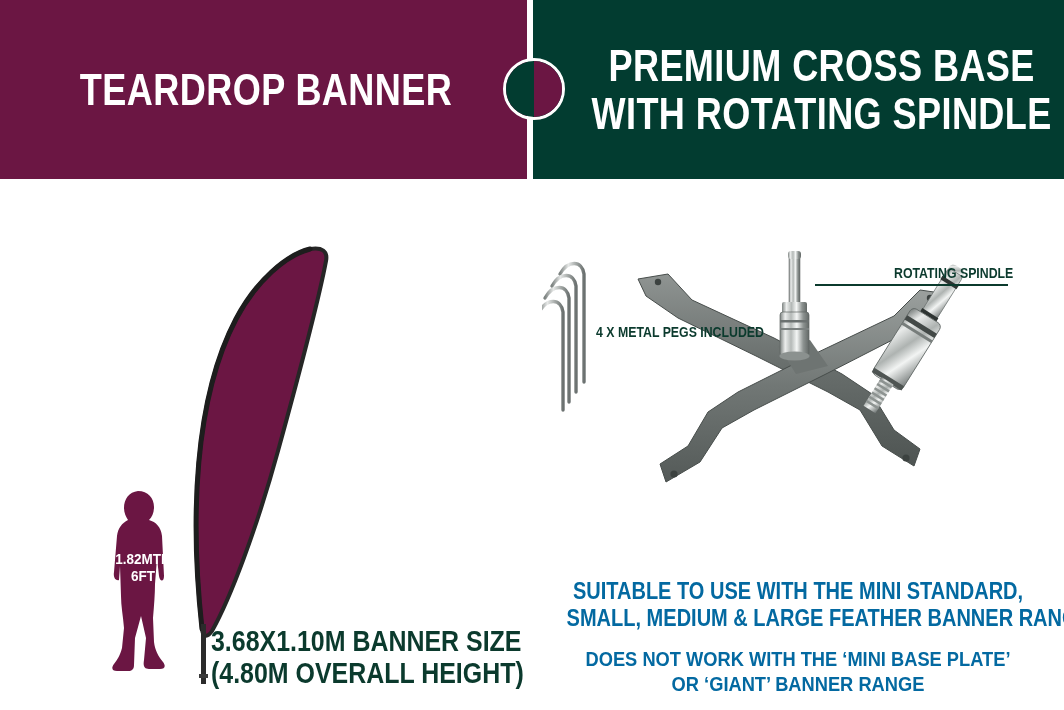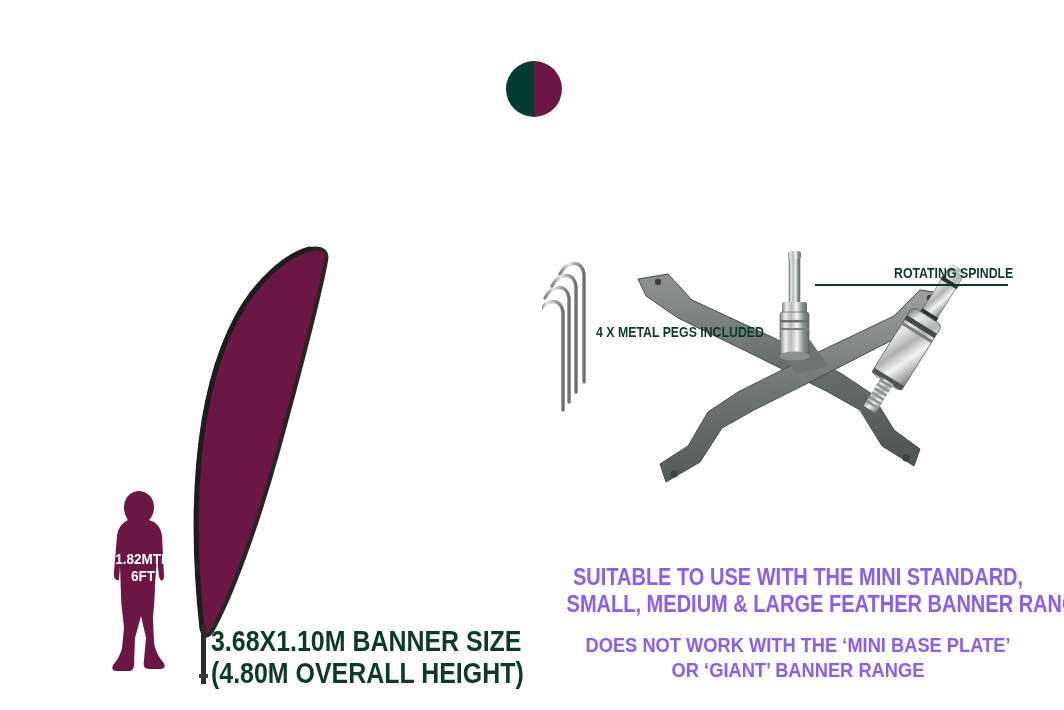--- a/index.html
+++ b/index.html
@@ -92,6 +92,9 @@
 
   <div id="header">
 
+    <div class="hdr-panel" id="hdr-left">
+      <div class="hdr-title">TEARDROP BANNER</div>
+    </div>
 
 
     <div id="seam-circle">

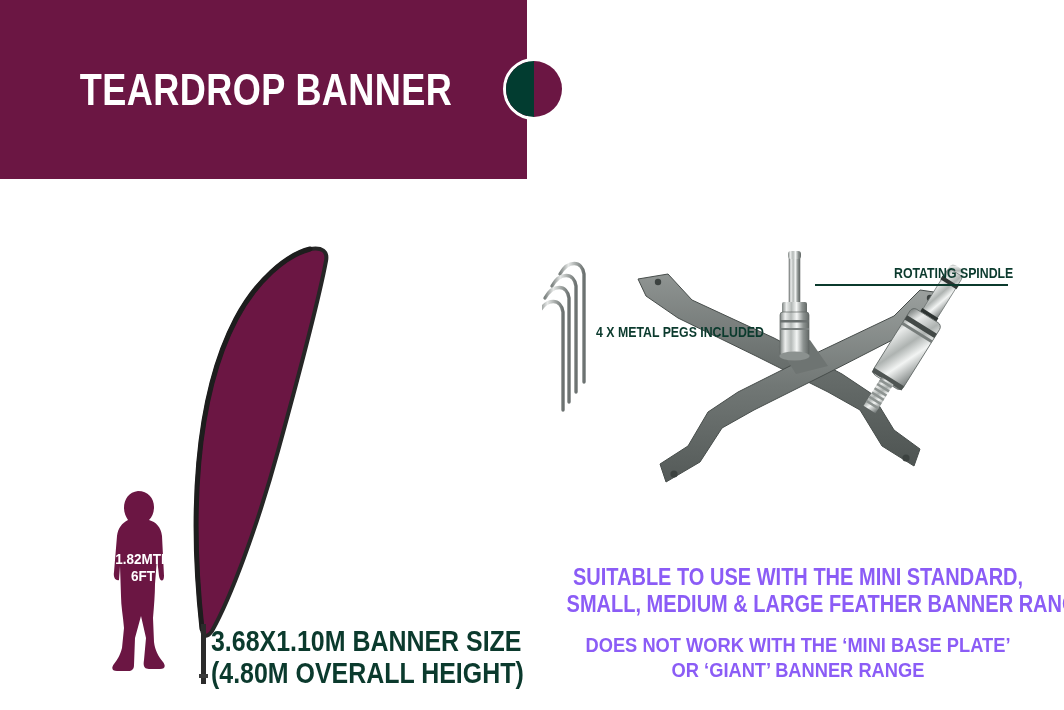--- a/index.html
+++ b/index.html
@@ -96,6 +96,12 @@
       <div class="hdr-title">TEARDROP BANNER</div>
     </div>
 
+    <div class="hdr-panel" id="hdr-right">
+      <div class="hdr-title">
+        <div>PREMIUM CROSS BASE</div>
+        <div>WITH ROTATING SPINDLE</div>
+      </div>
+    </div>
 
     <div id="seam-circle">
       <div class="half l"></div>

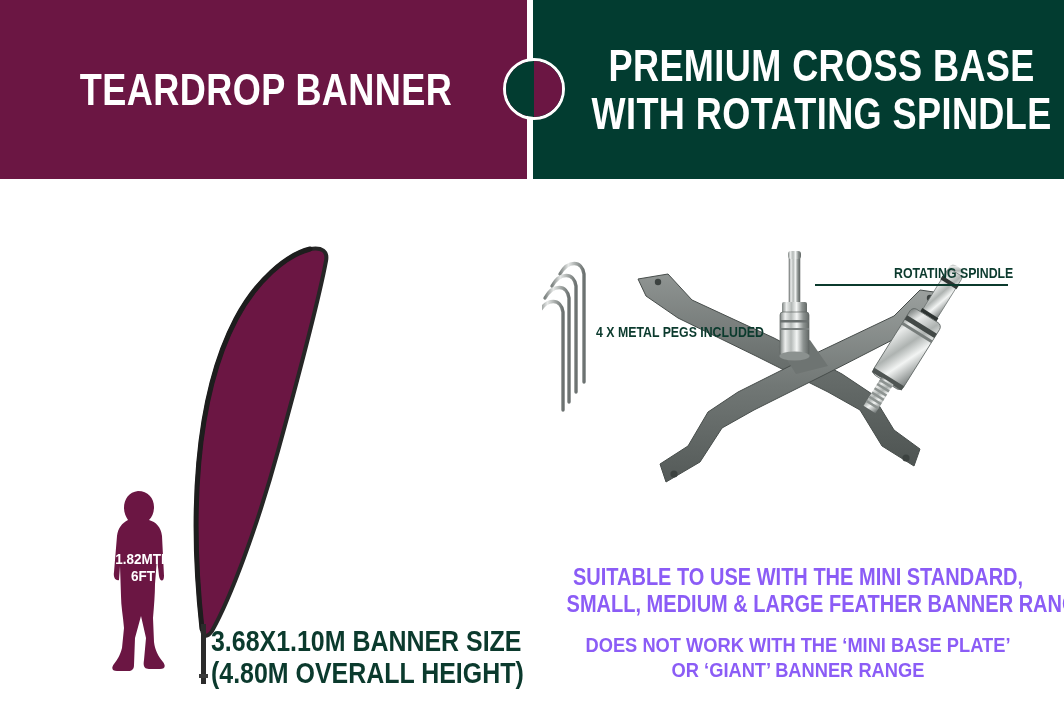--- a/index.html
+++ b/index.html
@@ -75,8 +75,8 @@
   #spindle-leader{position:absolute;left:283px;top:105px;width:193px;height:2px;background:#0b3a2d;}
 
   #compat-block{
-    position:absolute;left:0;top:385px;width:532px;text-align:center;
-    color:#8b5cf6;
+    position:absolute;left:0;top:399px;width:532px;text-align:center;
+    color:#0369a1;
     font-family:"Liberation Sans Narrow","Liberation Sans",sans-serif;
     font-weight:bold;
   }

